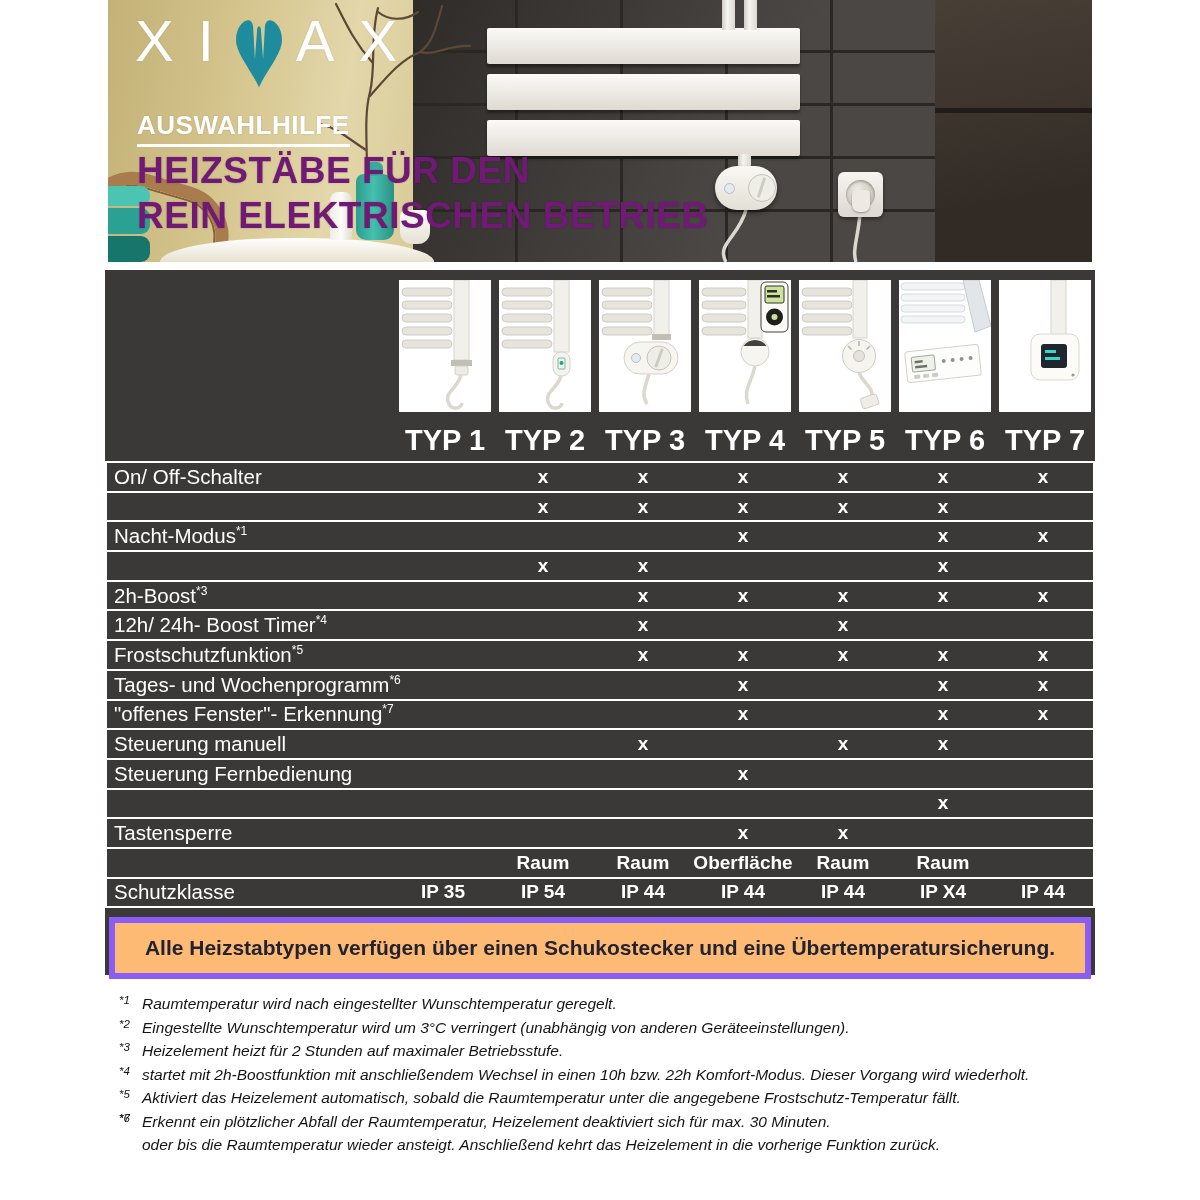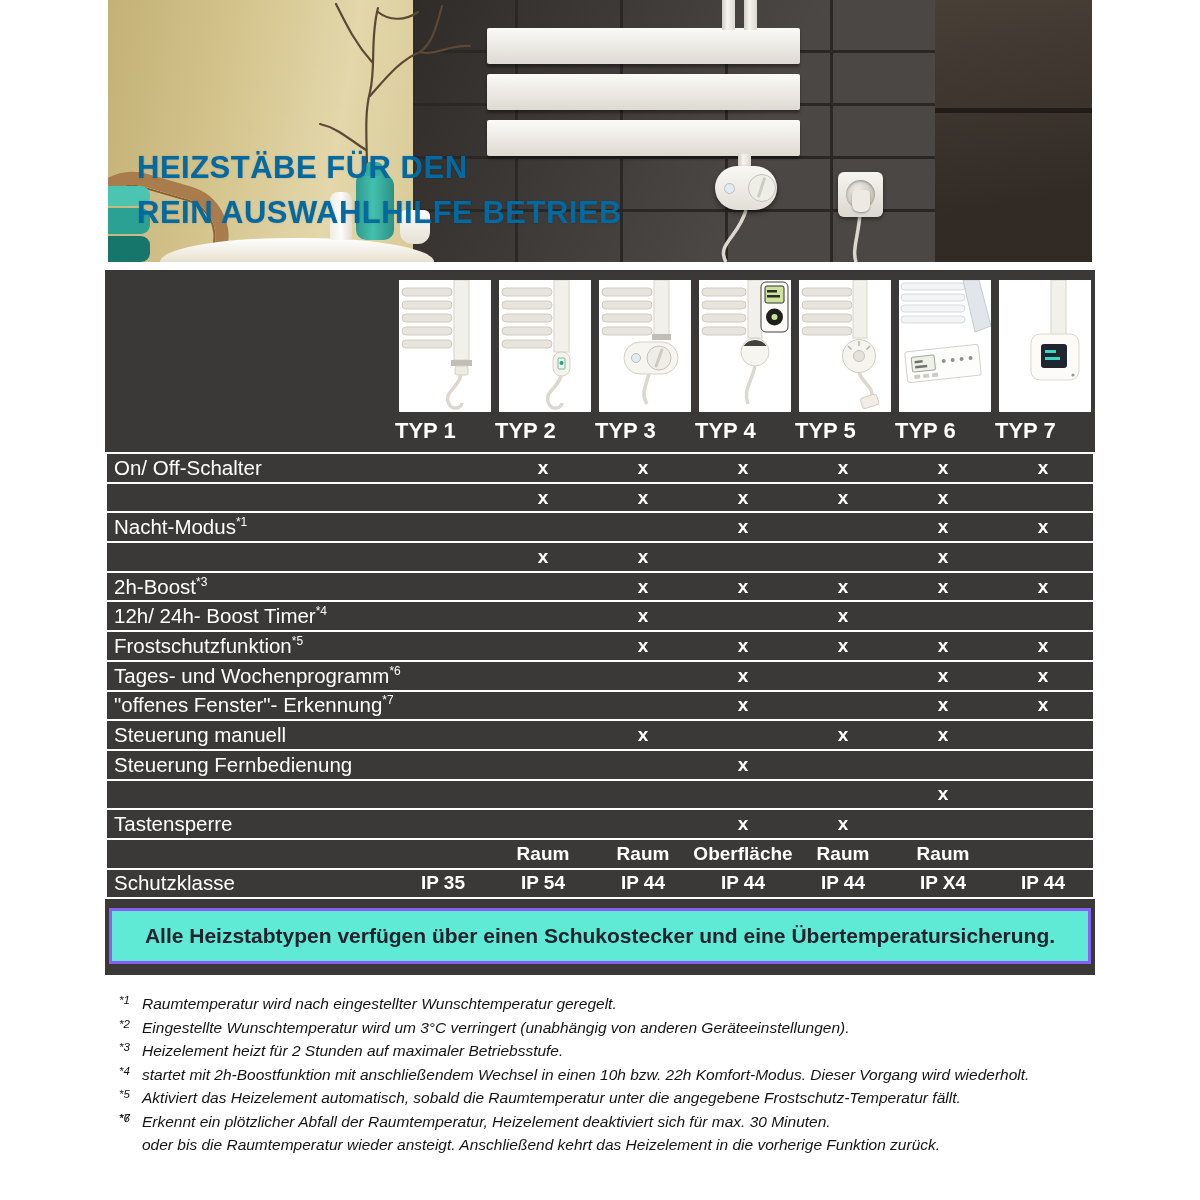--- a/index.html
+++ b/index.html
@@ -139,6 +139,13 @@
       <div class="towel" style="bottom:0;height:26px;background:#17766c"></div>
     </div>
 
+    <div class="logo">
+      <span>XI</span>
+      <svg class="m-icon" width="58" height="76" viewBox="0 0 64 80">
+        <path fill="#1e8c9c" d="M32 79 C25 63 10 46 7 31 C5 17 12 6 20 5 C23 5 25 8 25.5 12 L27.5 48 L30 14 Q32 9 34 14 L36.5 48 L38.5 12 C39 8 41 5 44 5 C52 6 59 17 57 31 C54 46 39 63 32 79 Z"></path>
+      </svg>
+      <span>AX</span>
+    </div>
     <div class="hero-title l1">HEIZSTÄBE FÜR DEN</div>
     <div class="hero-title l2">REIN AUSWAHLHILFE BETRIEB</div>
   </div>

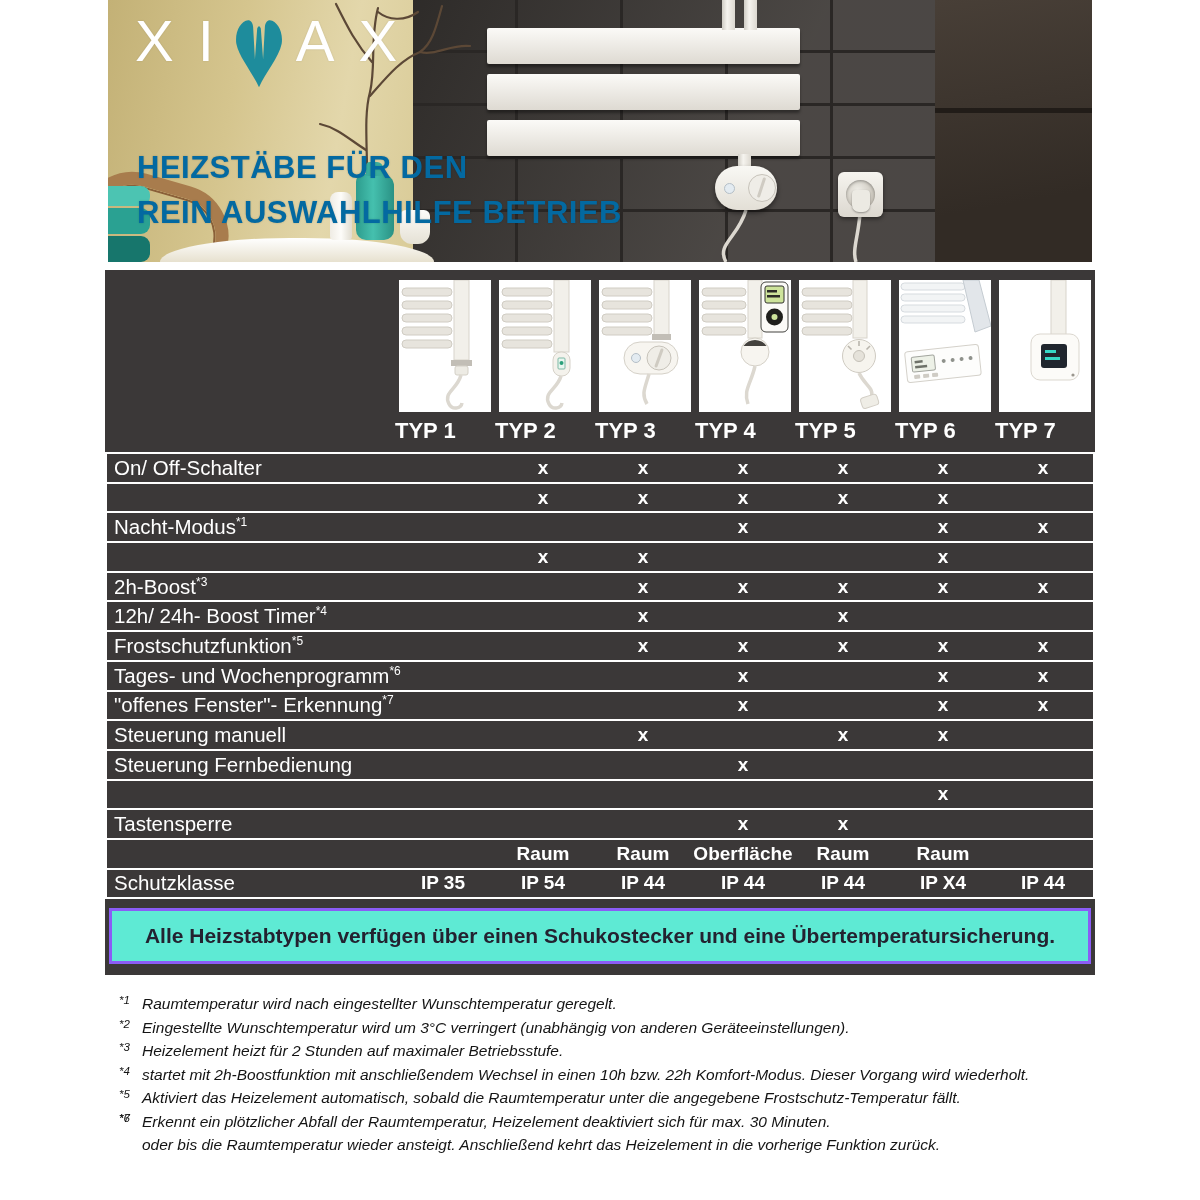--- a/index.html
+++ b/index.html
@@ -146,6 +146,7 @@
       </svg>
       <span>AX</span>
     </div>
+    <div class="eyebrow">AUSWAHLHILFE</div>
     <div class="hero-title l1">HEIZSTÄBE FÜR DEN</div>
     <div class="hero-title l2">REIN AUSWAHLHILFE BETRIEB</div>
   </div>

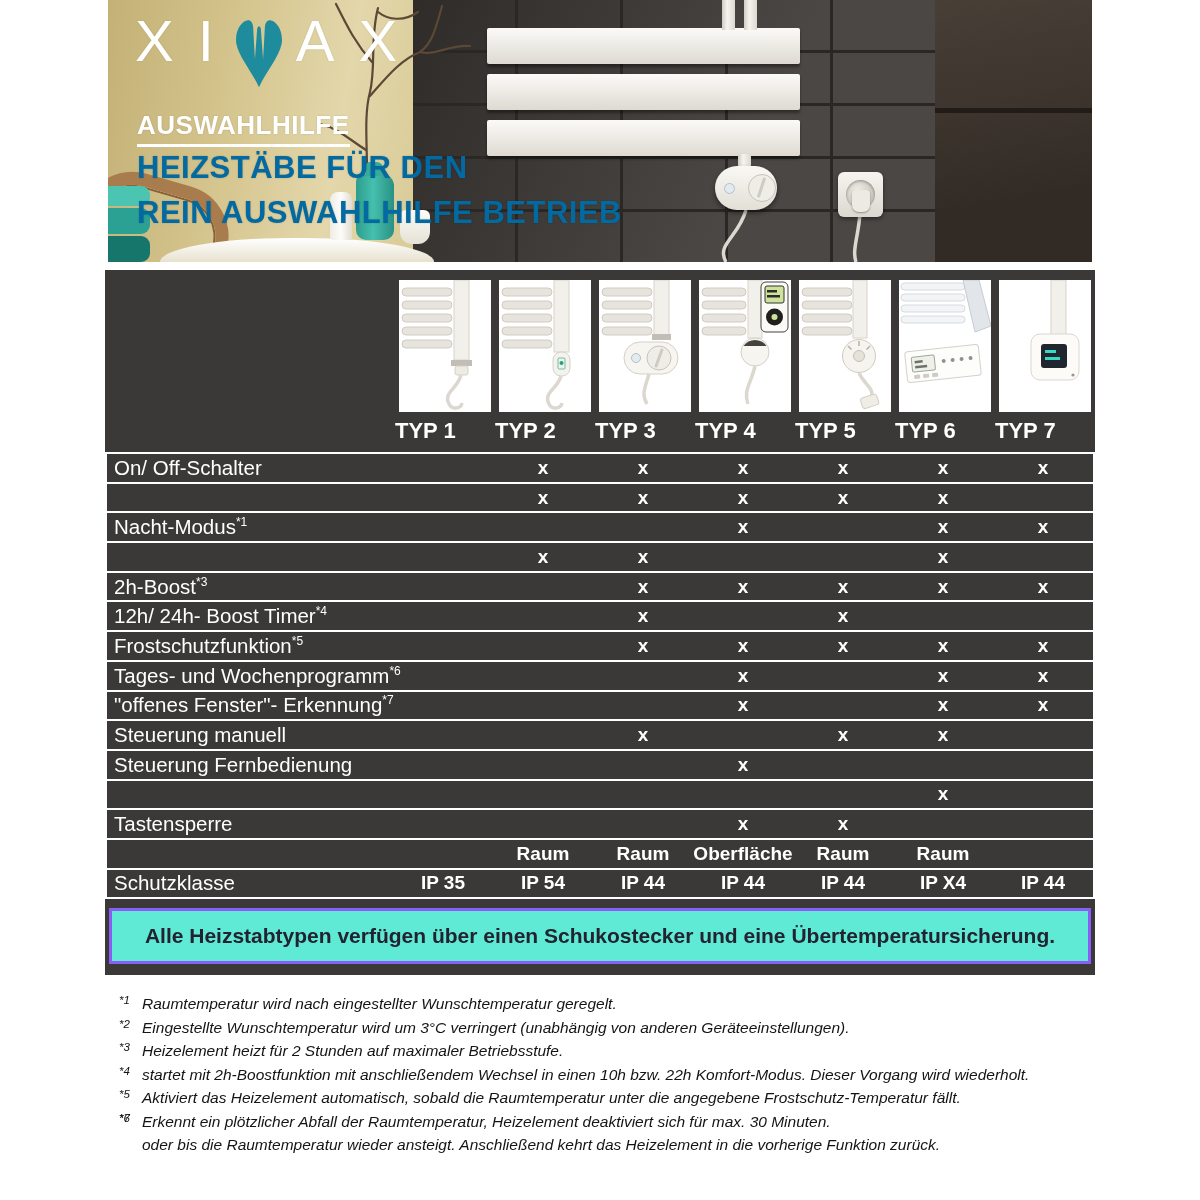--- a/index.html
+++ b/index.html
@@ -61,7 +61,7 @@
   .logo .m-icon{margin:2px 8px 0 -8px;}
   .eyebrow{position:absolute;left:29px;top:110px;color:#fff;font-size:26px;font-weight:700;
     letter-spacing:.5px;border-bottom:3px solid #fff;padding-bottom:3px;text-shadow:0 0 2px rgba(0,0,0,.15);}
-  .hero-title{position:absolute;left:29px;color:#0369a1;font-size:31px;font-weight:700;letter-spacing:.5px;
+  .hero-title{position:absolute;left:29px;color:#701a75;font-size:37px;font-weight:700;letter-spacing:.5px;
     text-shadow:0 0 2px rgba(0,0,0,.2);}
   .hero-title.l1{top:150px;}
   .hero-title.l2{top:195px;}

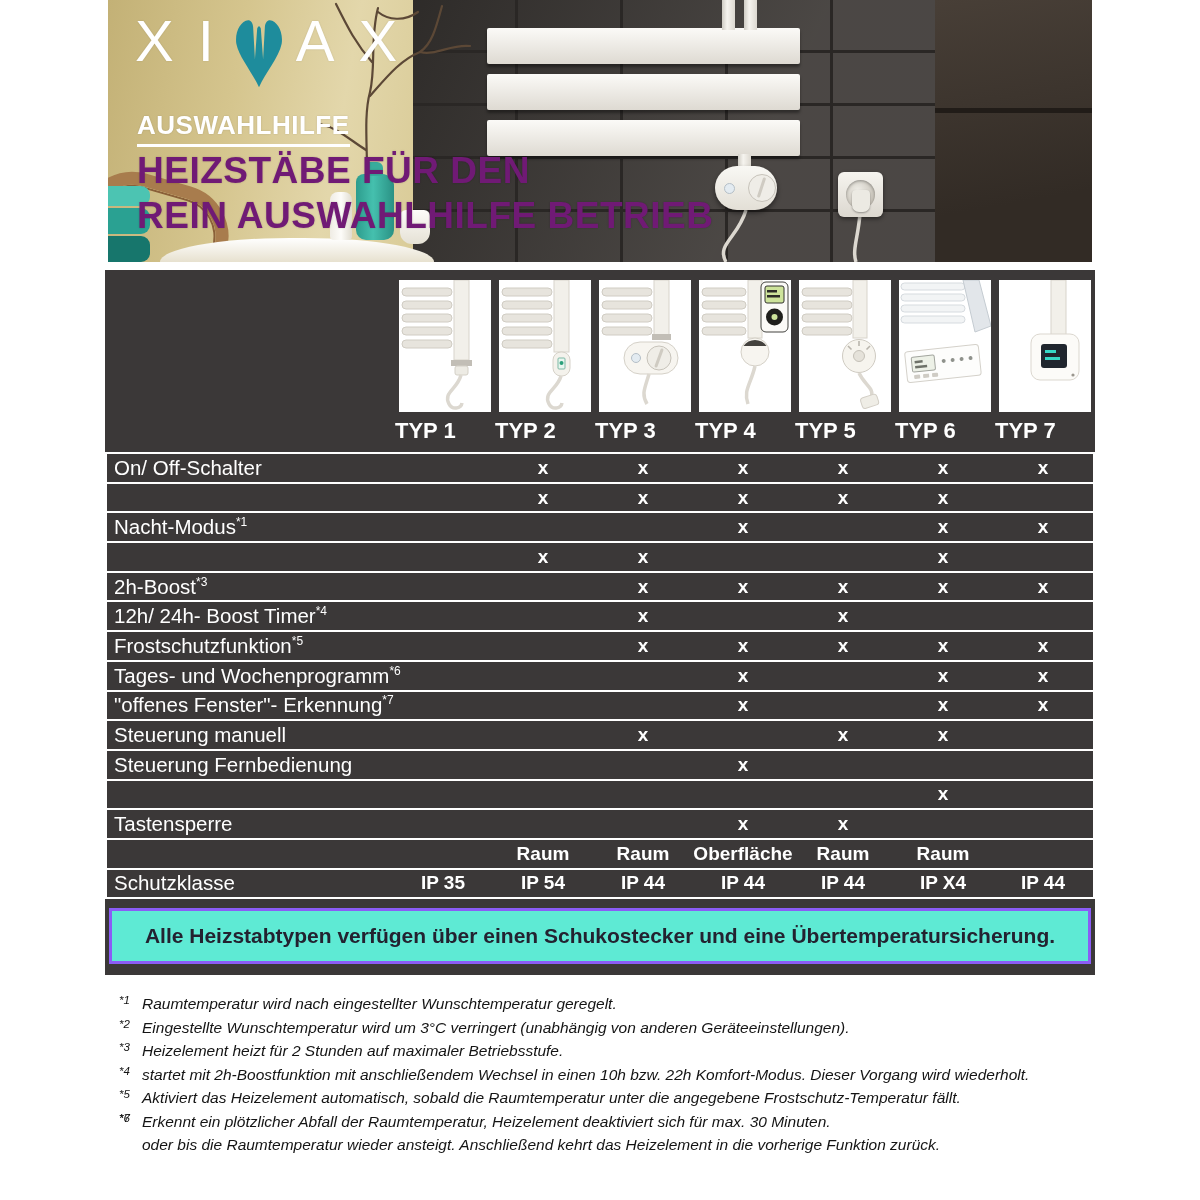--- a/index.html
+++ b/index.html
@@ -148,7 +148,7 @@
     </div>
     <div class="eyebrow">AUSWAHLHILFE</div>
     <div class="hero-title l1">HEIZSTÄBE FÜR DEN</div>
-    <div class="hero-title l2">REIN AUSWAHLHILFE BETRIEB</div>
+    <div class="hero-title l2">REIN ELEKTRISCHEN BETRIEB</div>
   </div>
 
   <div class="table-section">

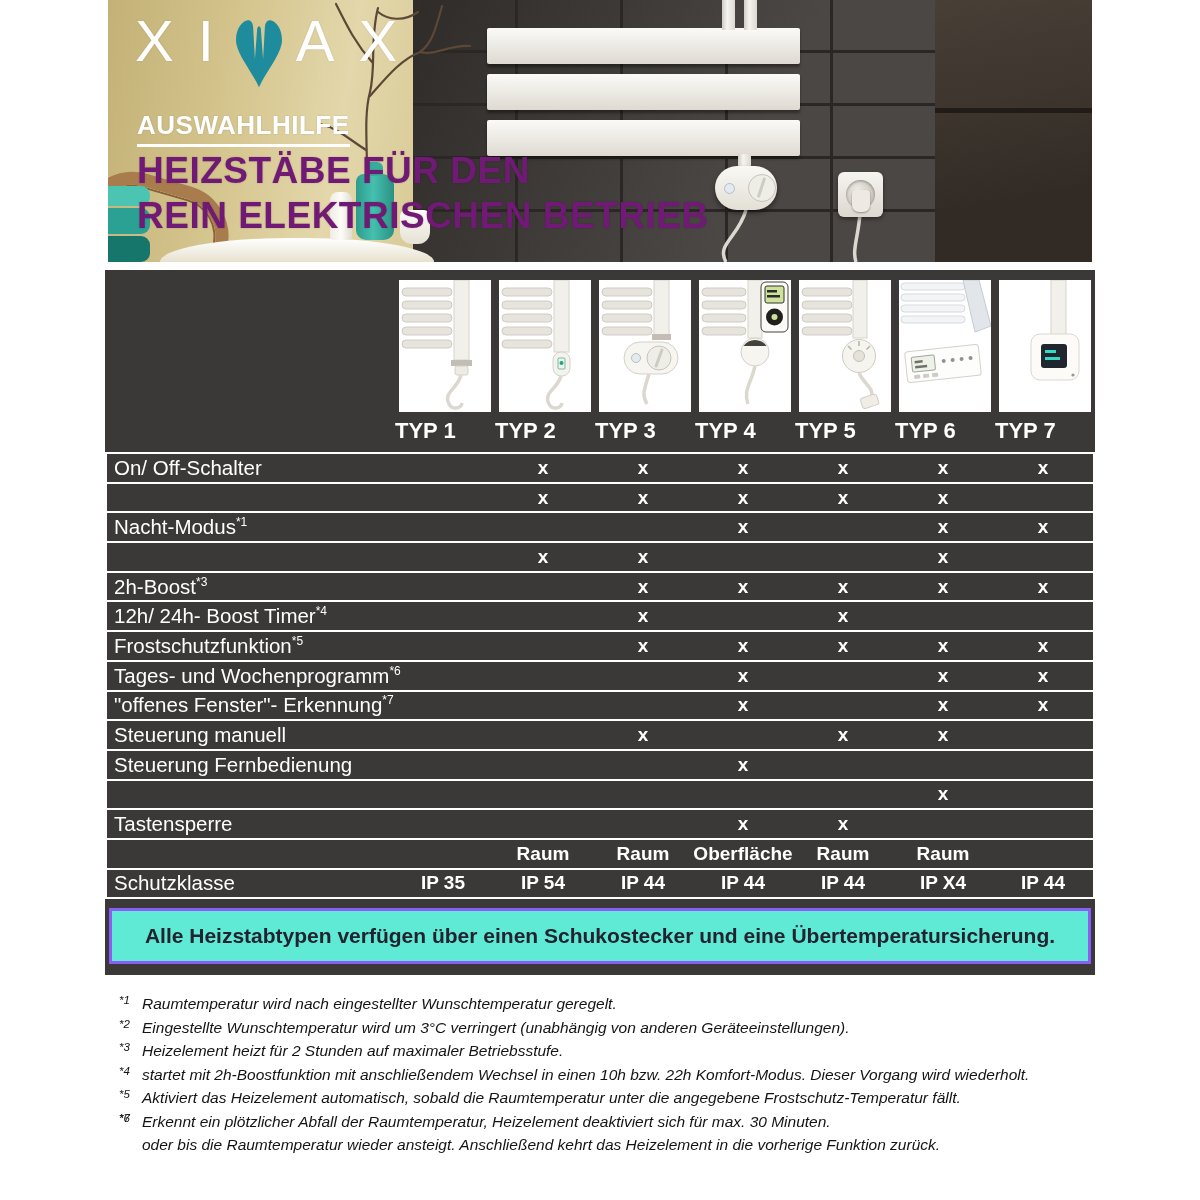--- a/index.html
+++ b/index.html
@@ -70,7 +70,7 @@
   .table-section{position:absolute;left:105px;top:270px;width:990px;height:705px;background:#3b3838;}
   .products{display:grid;grid-template-columns:290px repeat(7,100px);padding-top:10px;}
   .pcard{width:92px;height:132px;margin:0 auto;background:#fff;overflow:hidden;}
-  .ptitle{text-align:left;color:#fff;font-weight:700;font-size:22px;line-height:30px;margin-top:4px;}
+  .ptitle{text-align:center;color:#fff;font-weight:700;font-size:29px;line-height:30px;margin-top:13px;}
   .features{margin:6px 0 0;background:#fff;padding:2px;display:grid;grid-auto-rows:27.7px;row-gap:2px;}
   .frow{display:grid;grid-template-columns:286px repeat(7,100px);background:#3b3838;align-items:center;}
   .flabel{color:#fff;font-size:20.5px;padding-left:7px;white-space:nowrap;}

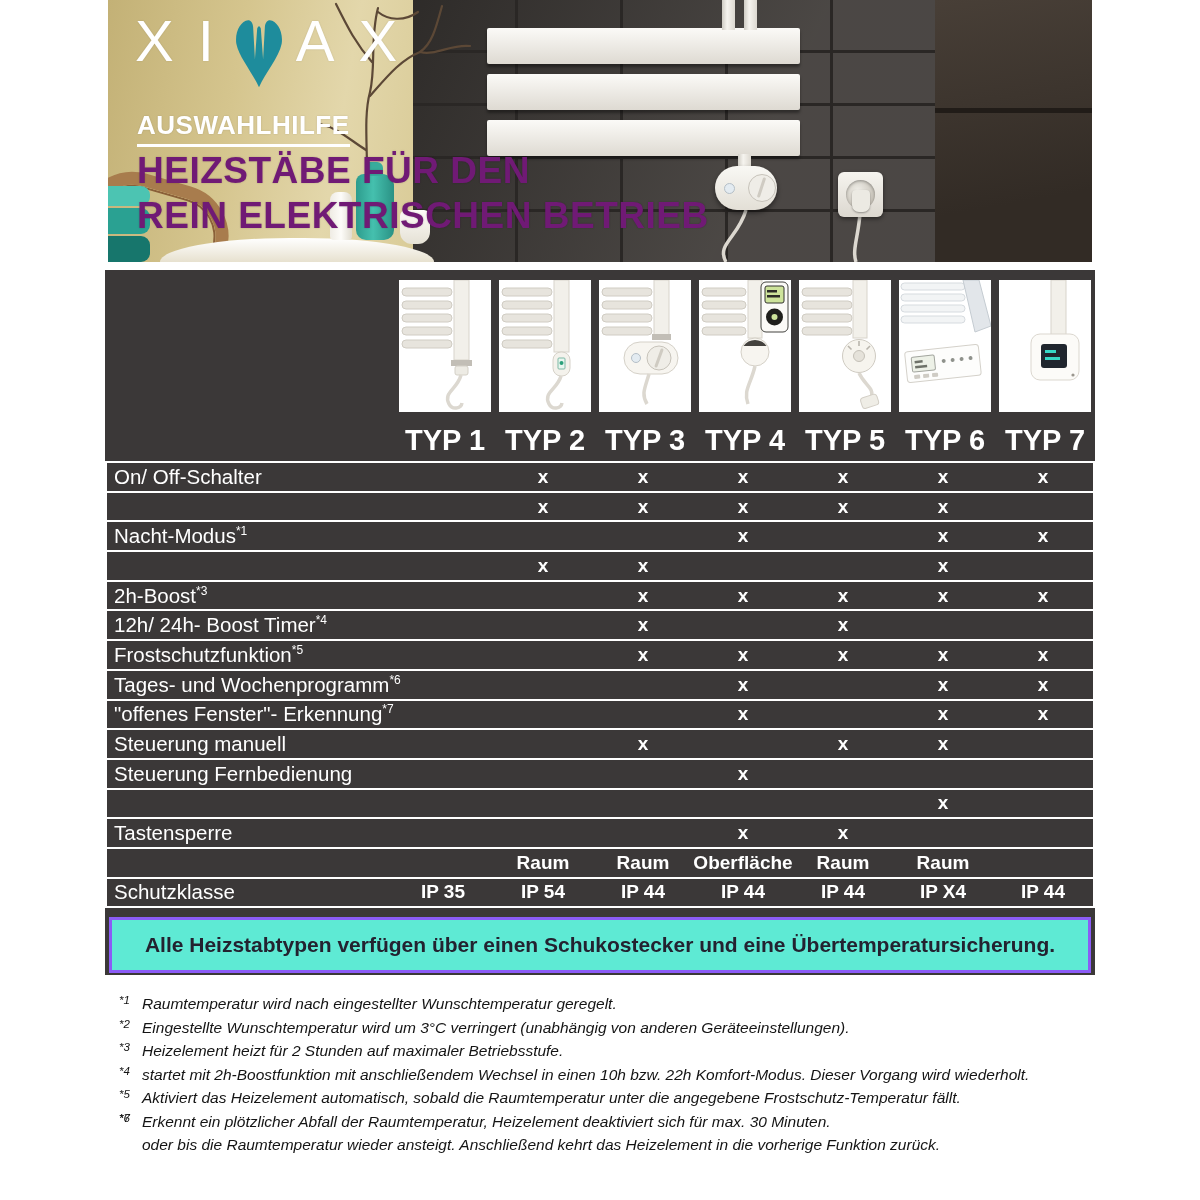--- a/index.html
+++ b/index.html
@@ -76,7 +76,7 @@
   .flabel{color:#fff;font-size:20.5px;padding-left:7px;white-space:nowrap;}
   .flabel sup{font-size:12px;letter-spacing:0;}
   .fcell{color:#fff;font-weight:700;font-size:19px;text-align:center;}
-  .banner{margin:9px 4px 0;height:50px;background:#5eead4;border:3px solid #8b5cf6;
+  .banner{margin:9px 4px 0;height:50px;background:#fdba74;border:6px solid #8b5cf6;
     display:flex;align-items:center;justify-content:center;font-weight:700;font-size:21px;color:#232230;}
 
   

